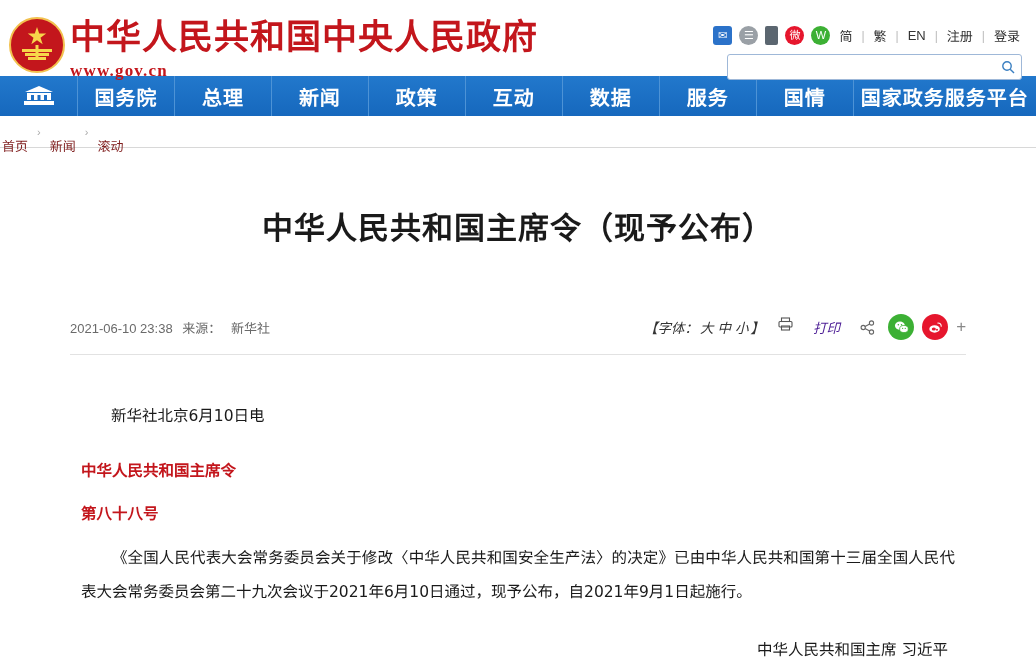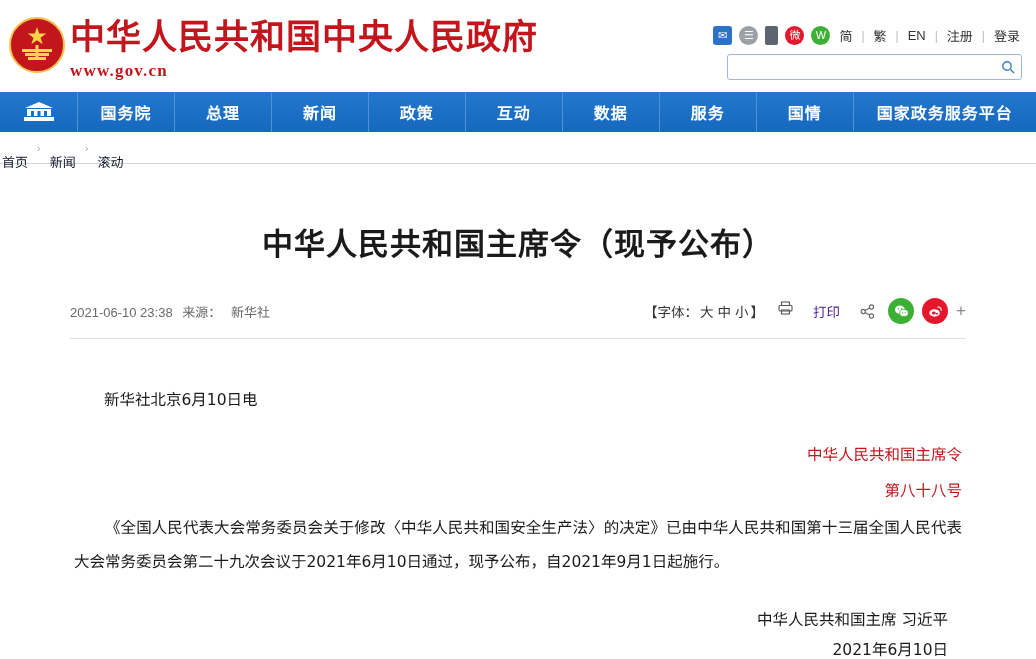--- a/index.html
+++ b/index.html
@@ -14,7 +14,7 @@
   
   .header {
     position: relative;
-    height: 92px;
+    height: 76px;
     background: #ffffff;
     border-bottom: none;
   }

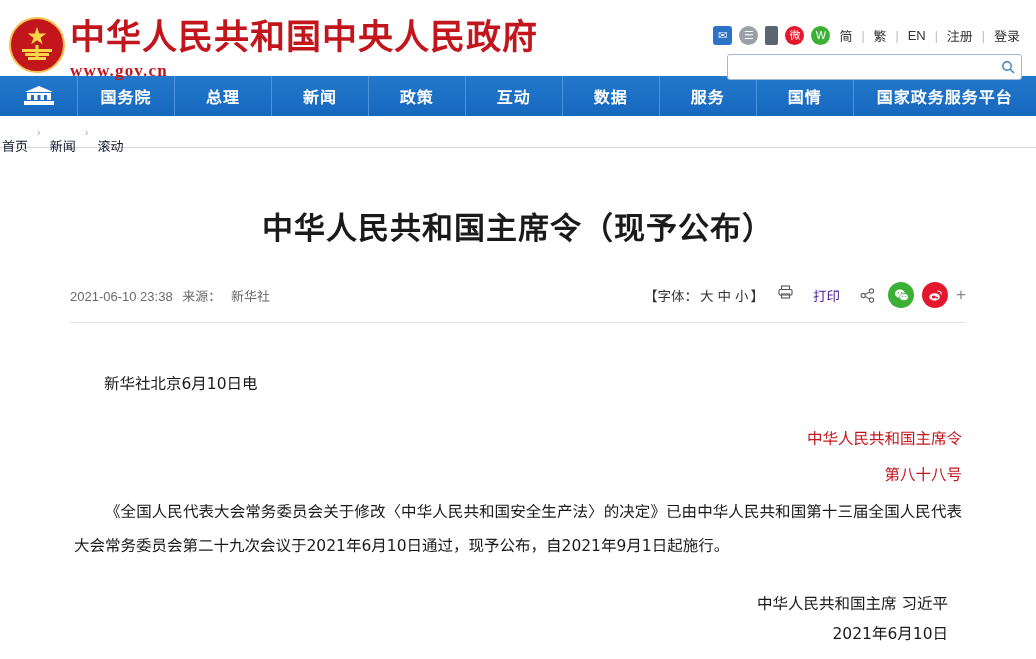--- a/index.html
+++ b/index.html
@@ -128,7 +128,7 @@
     align-items: center;
     justify-content: center;
     color: #ffffff;
-    font-size: 16px;
+    font-size: 20px;
     font-weight: bold;
     font-family: Liberation Sans, sans-serif;
     border-right: 1px solid #4d93d6;

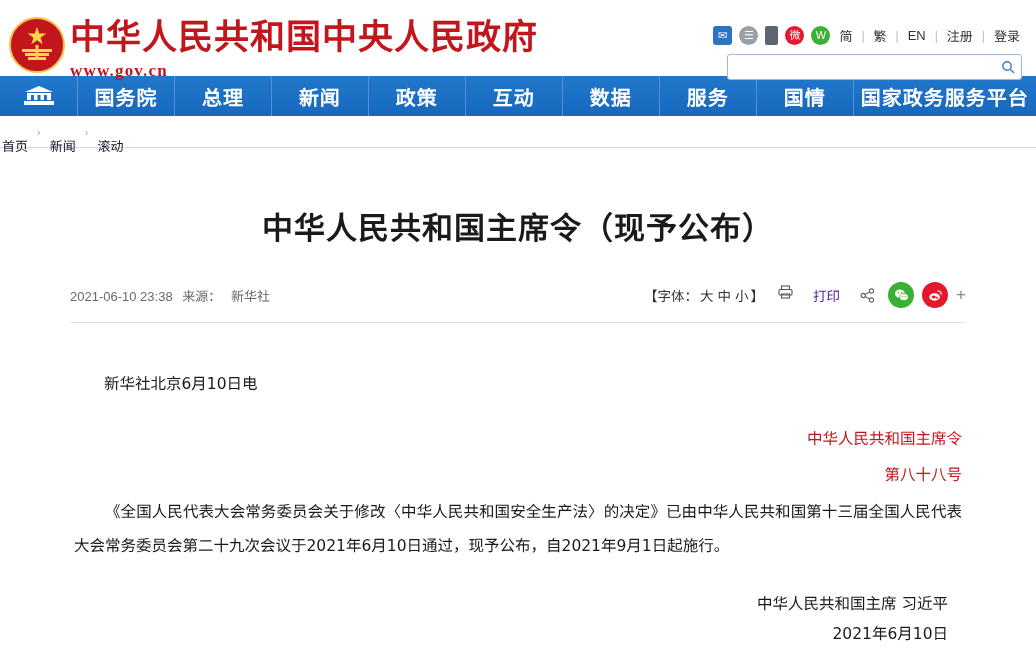--- a/index.html
+++ b/index.html
@@ -149,7 +149,7 @@
     border-bottom: 1px solid #d8d8d8;
     background: #fff;
   }
-  .crumbs a { color: #0f172a; text-decoration: none; margin-top: 28px; }
+  .crumbs a { color: #7f1d1d; text-decoration: none; margin-top: 28px; }
   .crumbs .sep { color: #aaa; margin: 0 9px; font-size: 11px; }
 
   

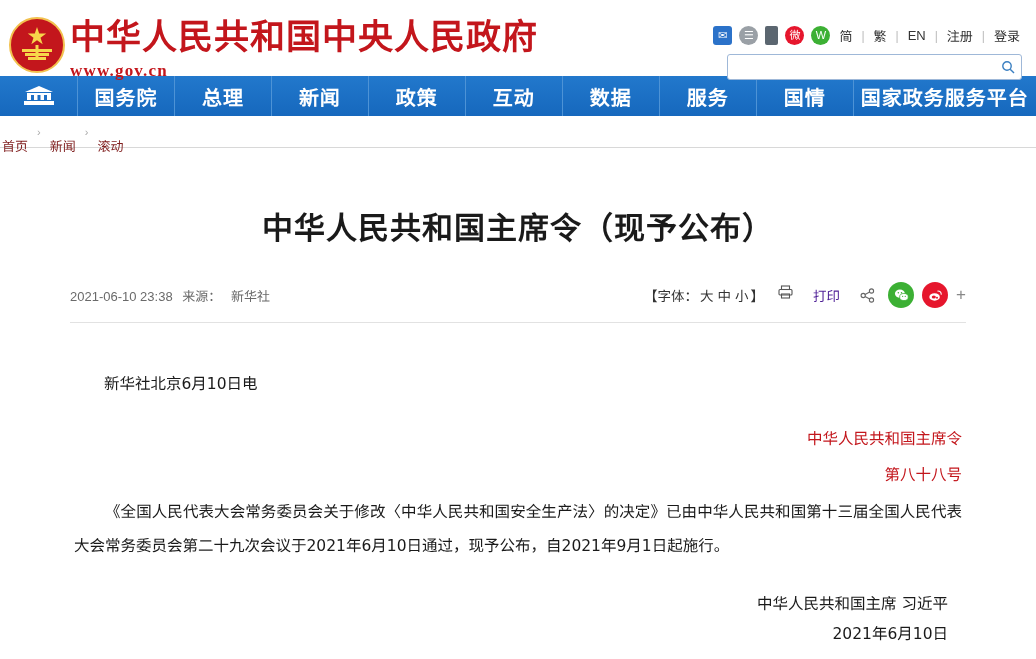--- a/index.html
+++ b/index.html
@@ -167,7 +167,7 @@
     line-height: 44px;
   }
   .meta-row {
-    margin-top: 32px;
+    margin-top: 64px;
     display: flex;
     align-items: center;
     justify-content: space-between;

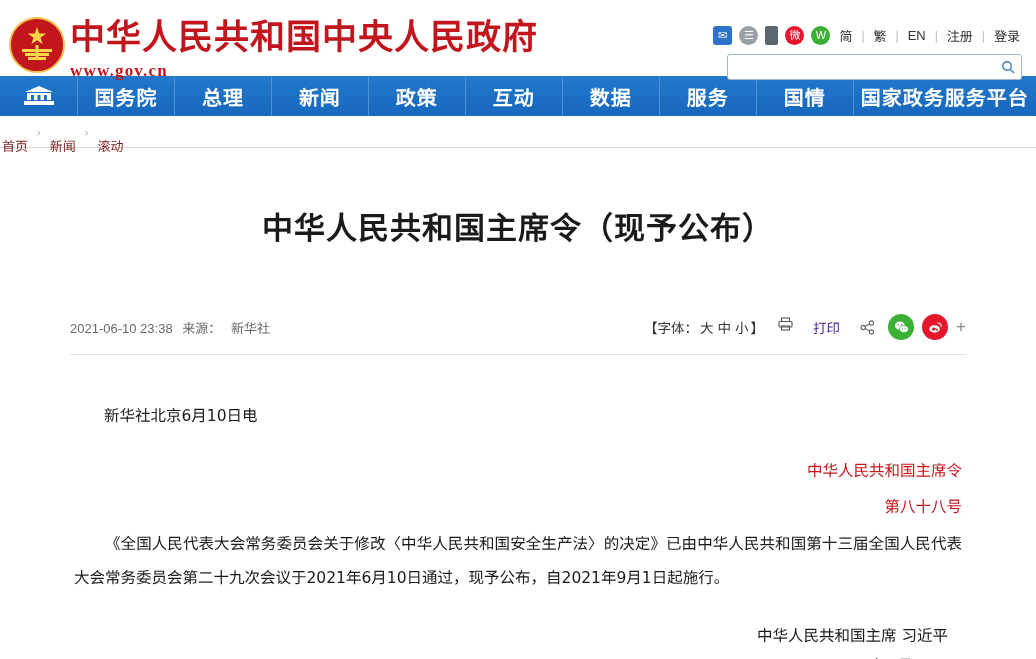--- a/index.html
+++ b/index.html
@@ -181,6 +181,7 @@
     gap: 14px;
     color: #333;
     font-size: 13.5px;
+    font-style: italic;
   }
   .fontsize-group { color: #333; }
   .fontsize-group .fs { margin: 0 2px; cursor: pointer; }

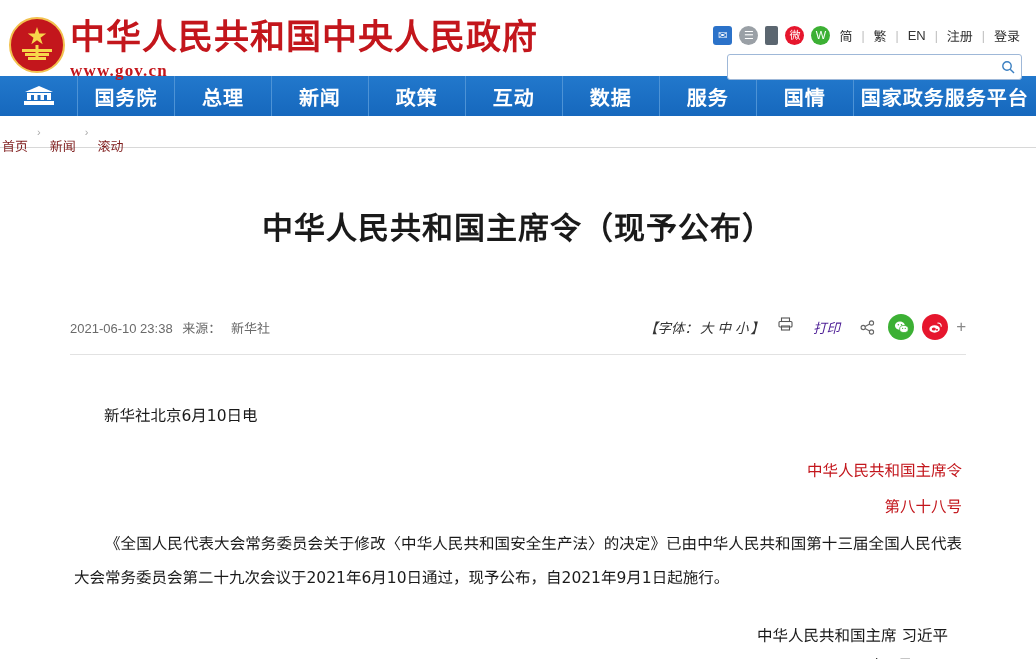--- a/index.html
+++ b/index.html
@@ -212,7 +212,7 @@
     color: #1a1a1a;
     line-height: 34px;
   }
-  .body-text p { margin: 4px; }
+  .body-text p { margin: 11px; }
   .indent1 { padding-left: 30px; }
   .decree-line {
     text-align: right;

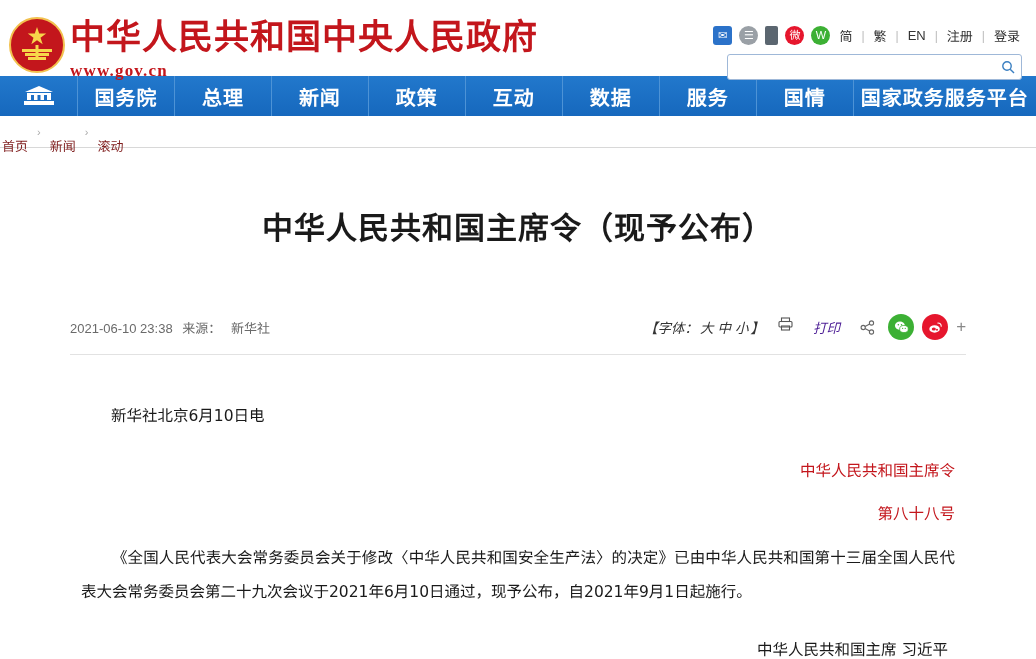--- a/index.html
+++ b/index.html
@@ -215,9 +215,9 @@
   .body-text p { margin: 11px; }
   .indent1 { padding-left: 30px; }
   .decree-line {
-    text-align: right;
+    text-align: left;
     color: #c3161c;
-    font-weight: normal;
+    font-weight: bold;
     font-size: 15.5px;
     line-height: 32px;
   }

